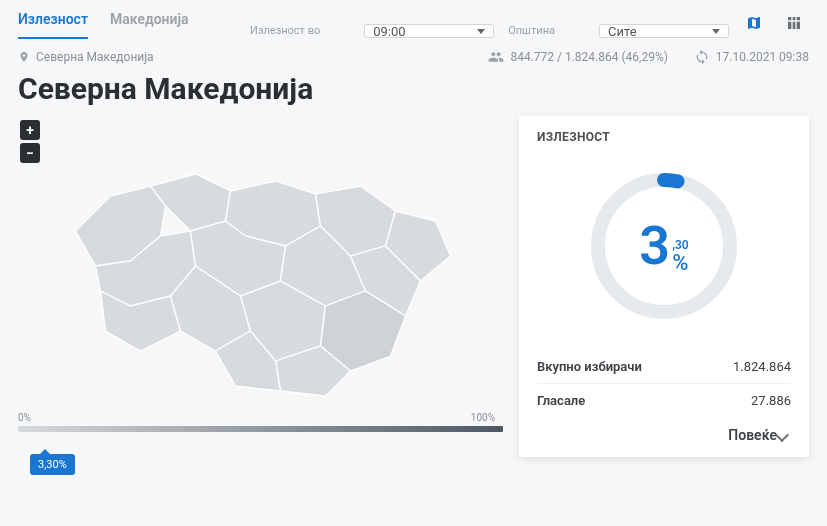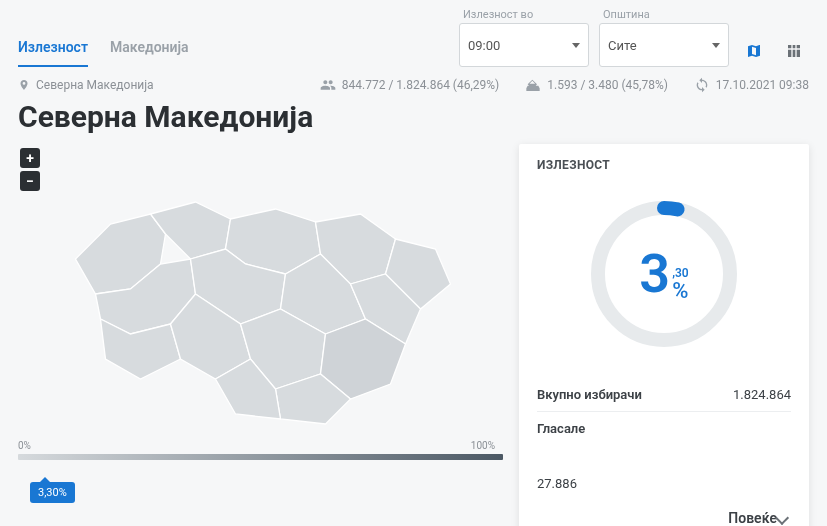--- a/index.html
+++ b/index.html
@@ -27,7 +27,7 @@
     border-bottom: 2px solid transparent;
   }
   .tab.active { color: #1977d3; border-bottom: 2px solid #1977d3; }
-  .sel-group { display:flex; flex-direction:column; font-size:11px; color:#9aa1a8; }
+  .sel-group { display:flex; flex-direction:row; font-size:11px; color:#9aa1a8; }
   .sel-group label { padding-left:4px; margin-bottom:2px; }
   .sel {
     background:#fff; border:1px solid #d3d7da; border-radius:3px;

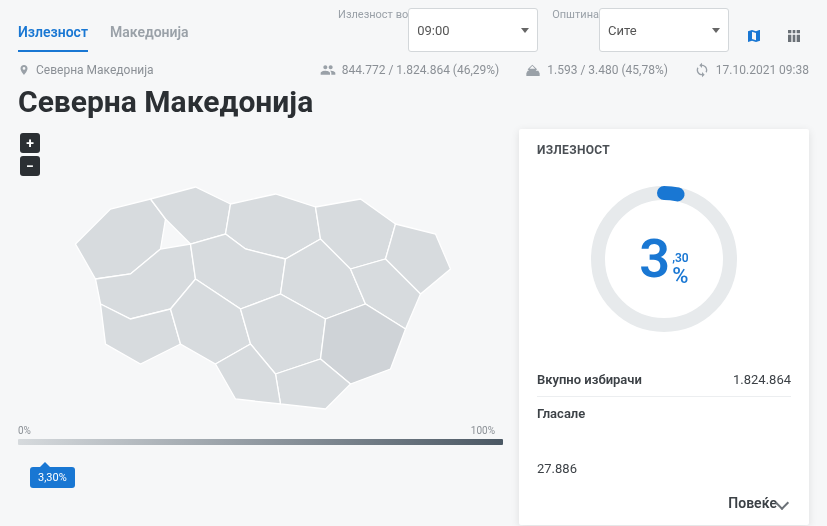--- a/index.html
+++ b/index.html
@@ -31,9 +31,10 @@
   .sel-group label { padding-left:4px; margin-bottom:2px; }
   .sel {
     background:#fff; border:1px solid #d3d7da; border-radius:3px;
-    height:44px; padding:0 8px; display:flex; align-items:center;
+    height:14px; padding:0 8px; display:flex; align-items:center;
     justify-content:space-between; font-size:13px; color:#555; width:130px;
     cursor:pointer;
+    margin-left:44px;
   }
   .caret {
     width:0;height:0;border-left:4px solid transparent;border-right:4px solid transparent;

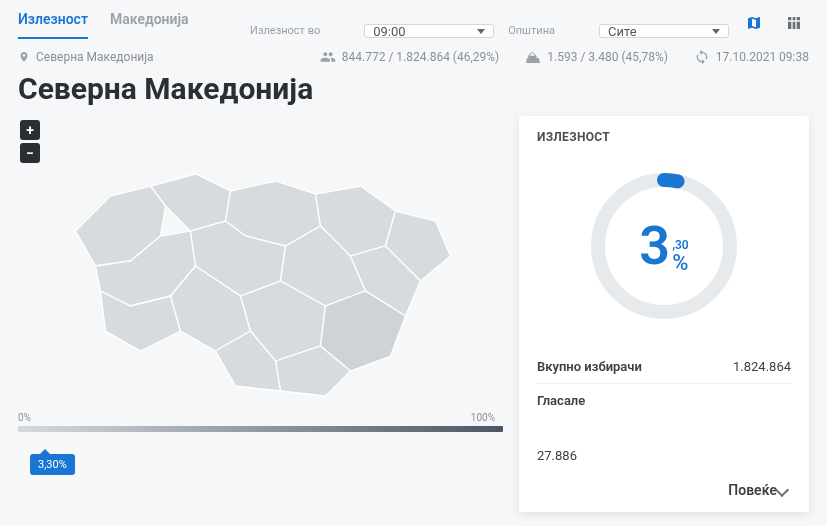--- a/index.html
+++ b/index.html
@@ -145,12 +145,6 @@
     </div>
     <div class="grp">
       <svg class="ic" style="color:#9aa1a8" viewBox="0 0 24 24">
-          <path d="M18 13h-2l2-2-7-7-7 7 2 2H4l-2 4v4h20v-4l-2-4zM11 5.8L15.2 10H6.8L11 5.8z"></path>
-        </svg>
-      <span>1.593 / 3.480 (45,78%)</span>
-    </div>
-    <div class="grp">
-      <svg class="ic" style="color:#9aa1a8" viewBox="0 0 24 24">
           <path d="M12 4V1L8 5l4 4V6c3.3 0 6 2.7 6 6 0 1-.3 2-.7 2.8l1.5 1.5C19.5 15 20 13.6 20 12c0-4.4-3.6-8-8-8zm0 14c-3.3 0-6-2.7-6-6 0-1 .3-2 .7-2.8L5.2 7.7C4.5 9 4 10.4 4 12c0 4.4 3.6 8 8 8v3l4-4-4-4v3z"></path>
         </svg>
       <span>17.10.2021 09:38</span>

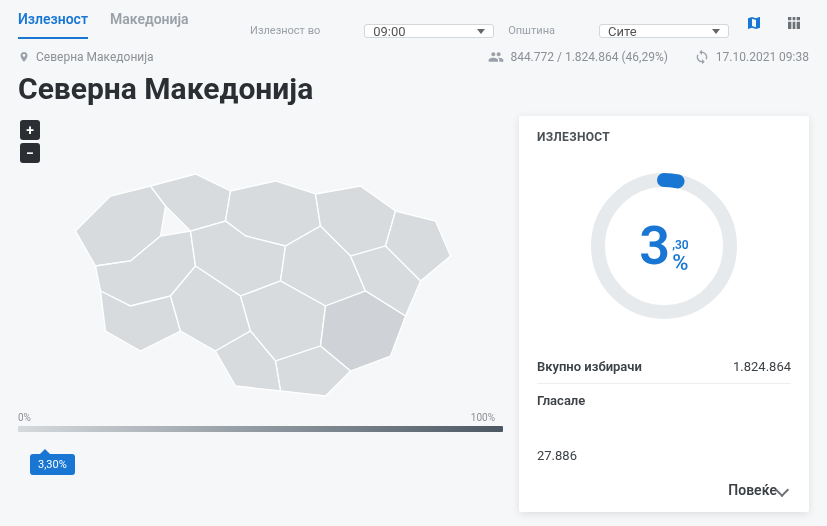--- a/index.html
+++ b/index.html
@@ -85,7 +85,7 @@
   .rows{margin-top:6px;}
   .row{display:flex;justify-content:space-between;align-items:baseline;
     border-bottom:1px solid #eceef0;padding:9px 0;font-size:13px;gap:40px;}
-  .row:last-child{border-bottom:none;flex-direction:column;}
+  .row:last-child{border-bottom:none;}
   .row .k{color:#3c4146;font-weight:600;}
   .row .v{color:#3c4146;}
   .row .sub{color:#a1a6ab;font-size:12px;margin-right:6px;}

